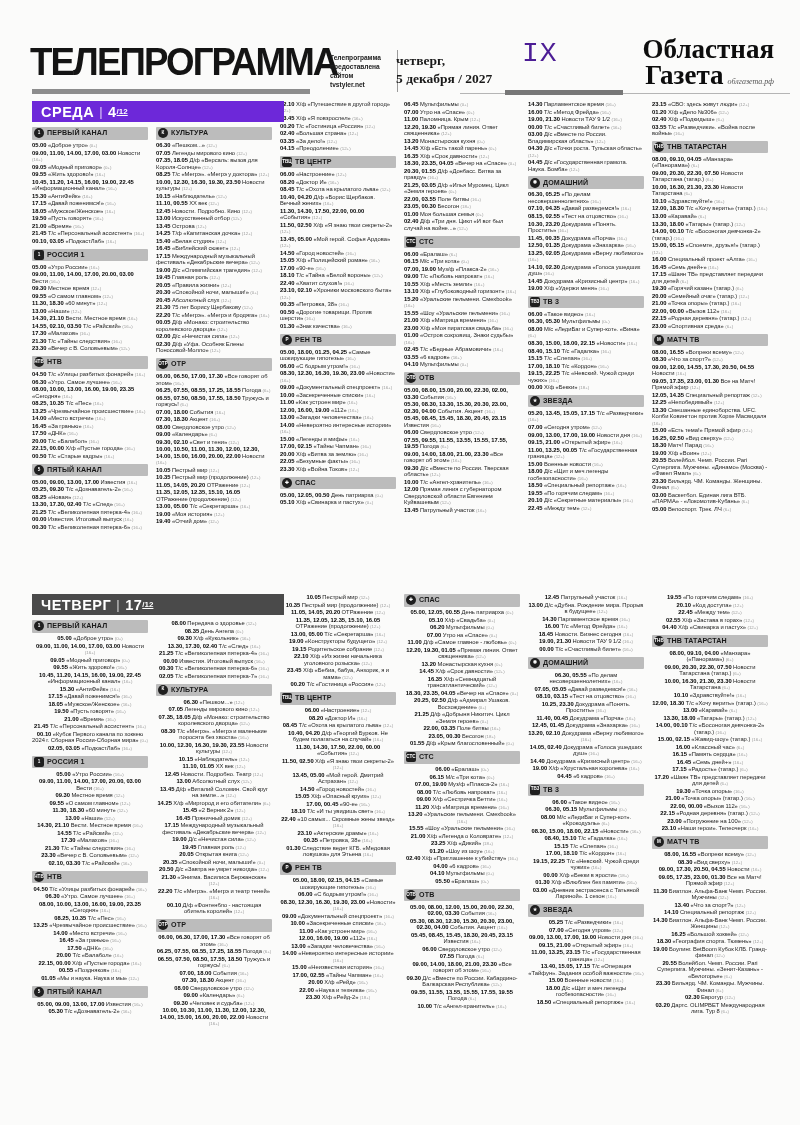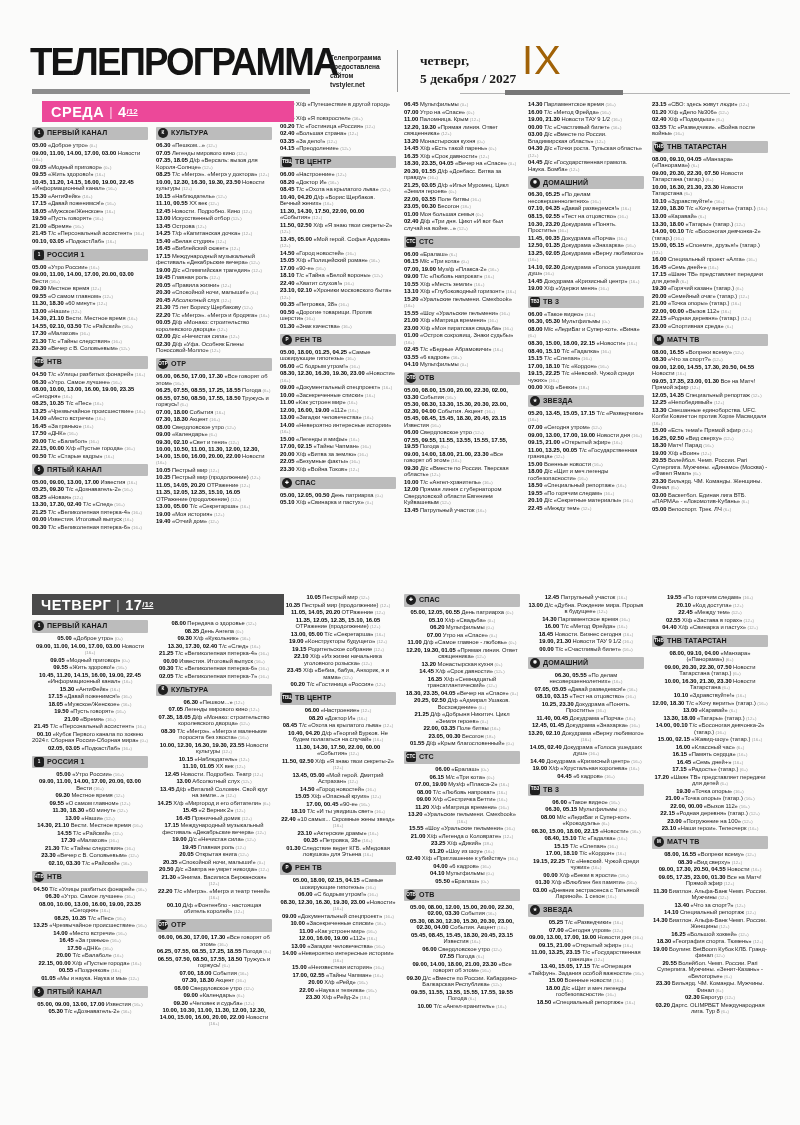--- a/index.html
+++ b/index.html
@@ -10,7 +10,7 @@
   .title-bar{position:absolute;left:32px;top:89px;width:278px;height:5px;background:#8d8d8d;}
   .provider{position:absolute;left:330px;top:54px;font-size:6.6px;font-weight:bold;line-height:1.35;color:#222;}
   .vdiv{position:absolute;left:397px;top:50px;width:1px;height:42px;background:#9a9a9a;}
-  .issue-date{position:absolute;left:420px;top:52px;font-family:"Liberation Serif",serif;font-weight:bold;font-size:13.5px;line-height:1.35;}
+  .issue-date{position:absolute;left:396px;top:52px;font-family:"Liberation Serif",serif;font-weight:bold;font-size:13.5px;line-height:1.35;}
   .roman{position:absolute;left:522px;top:38px;font-family:Liberation Sans, sans-serif;font-size:40px;letter-spacing:1px;color:#a16207;}
   .roman-bar{position:absolute;left:505px;top:90px;width:118px;height:5px;background:#777;}
   .thin-rule{position:absolute;left:460px;top:93px;width:330px;height:1px;background:#b5b5b5;}

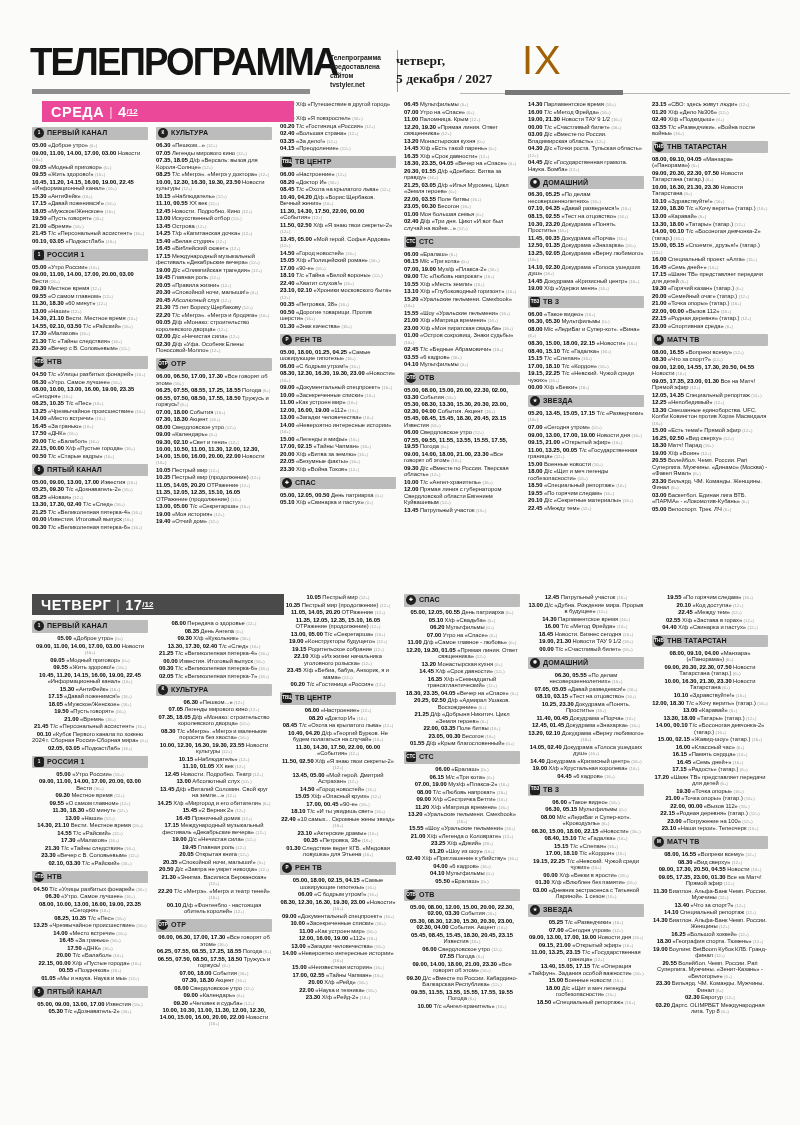--- a/index.html
+++ b/index.html
@@ -11,7 +11,7 @@
   .provider{position:absolute;left:330px;top:54px;font-size:6.6px;font-weight:bold;line-height:1.35;color:#222;}
   .vdiv{position:absolute;left:397px;top:50px;width:1px;height:42px;background:#9a9a9a;}
   .issue-date{position:absolute;left:396px;top:52px;font-family:"Liberation Serif",serif;font-weight:bold;font-size:13.5px;line-height:1.35;}
-  .roman{position:absolute;left:522px;top:38px;font-family:Liberation Sans, sans-serif;font-size:40px;letter-spacing:1px;color:#a16207;}
+  .roman{position:absolute;left:522px;top:38px;font-family:Liberation Mono, monospace;font-size:28px;letter-spacing:1px;color:#4c1d95;}
   .roman-bar{position:absolute;left:505px;top:90px;width:118px;height:5px;background:#777;}
   .thin-rule{position:absolute;left:460px;top:93px;width:330px;height:1px;background:#b5b5b5;}
   .brand{position:absolute;right:26px;top:36px;text-align:right;font-family:"Liberation Serif",serif;font-weight:bold;line-height:.98;font-size:27px;color:#0d0d0d;}

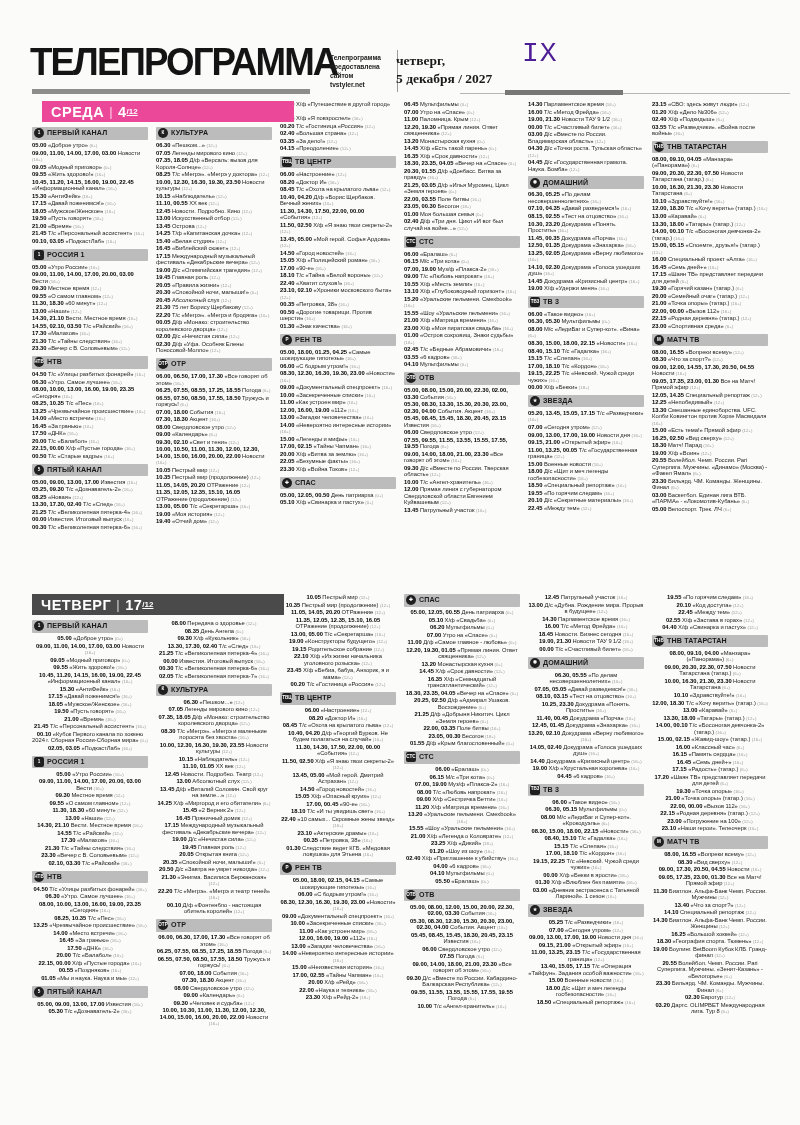--- a/index.html
+++ b/index.html
@@ -58,6 +58,10 @@
   <div class="roman">IX</div>
   <div class="thin-rule"></div>
   <div class="roman-bar"></div>
+  <div class="brand">
+    <div>Областная</div>
+    <div><span>Газета</span><span class="site">облгазета.рф</span></div>
+  </div>
 </div>
 
 <div id="sections-root">

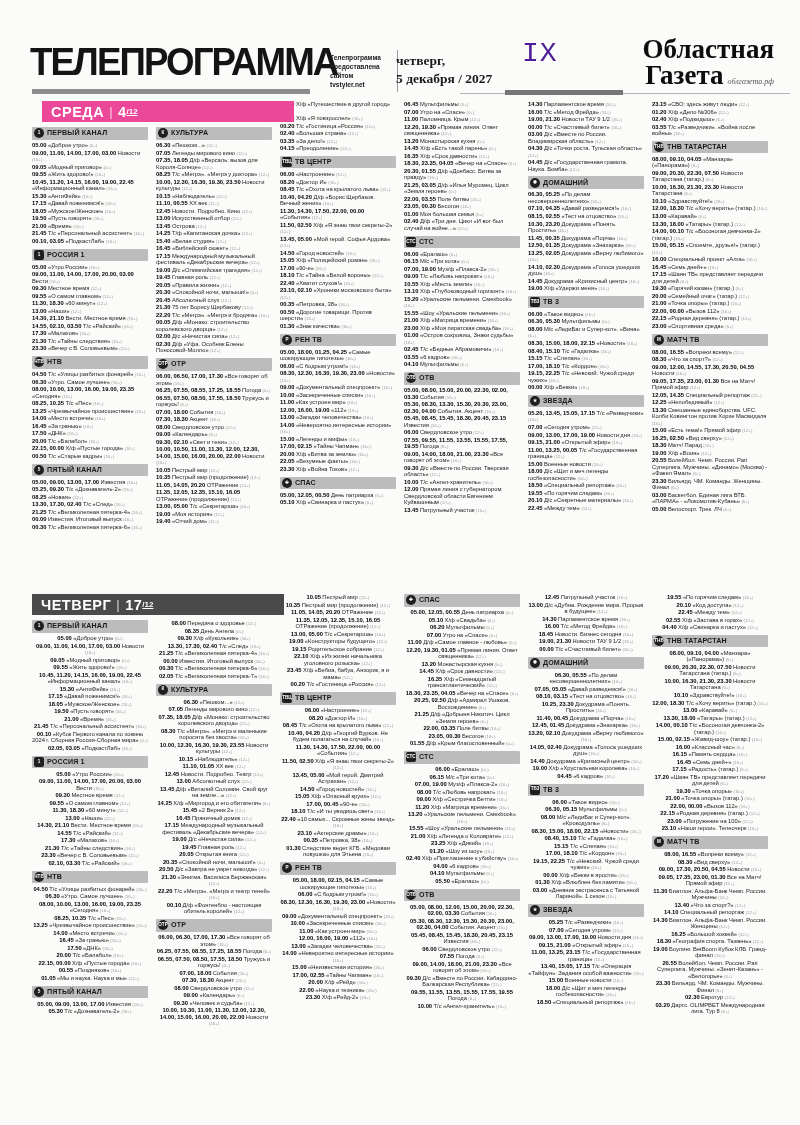--- a/index.html
+++ b/index.html
@@ -21,7 +21,7 @@
   #section-wed{margin-top:2px;height:489px;}
   #section-thu{margin-top:4px;height:522px;text-align:center;}
   .banner{position:absolute;left:0;top:0;width:252px;height:21px;color:#fff;display:flex;align-items:center;padding-left:9px;box-sizing:border-box;font-weight:bold;font-size:14.5px;letter-spacing:.5px;}
-  #section-wed .banner{background:#ec4899;margin-left:10px;}
+  #section-wed .banner{background:#6d28d9;}
   #section-thu .banner{background:#4a4a4a;}
   .banner .sep{font-weight:normal;opacity:.75;margin:0 5px;font-size:13px;}
   .banner sup{font-size:8px;vertical-align:super;letter-spacing:0;text-decoration:underline;}

